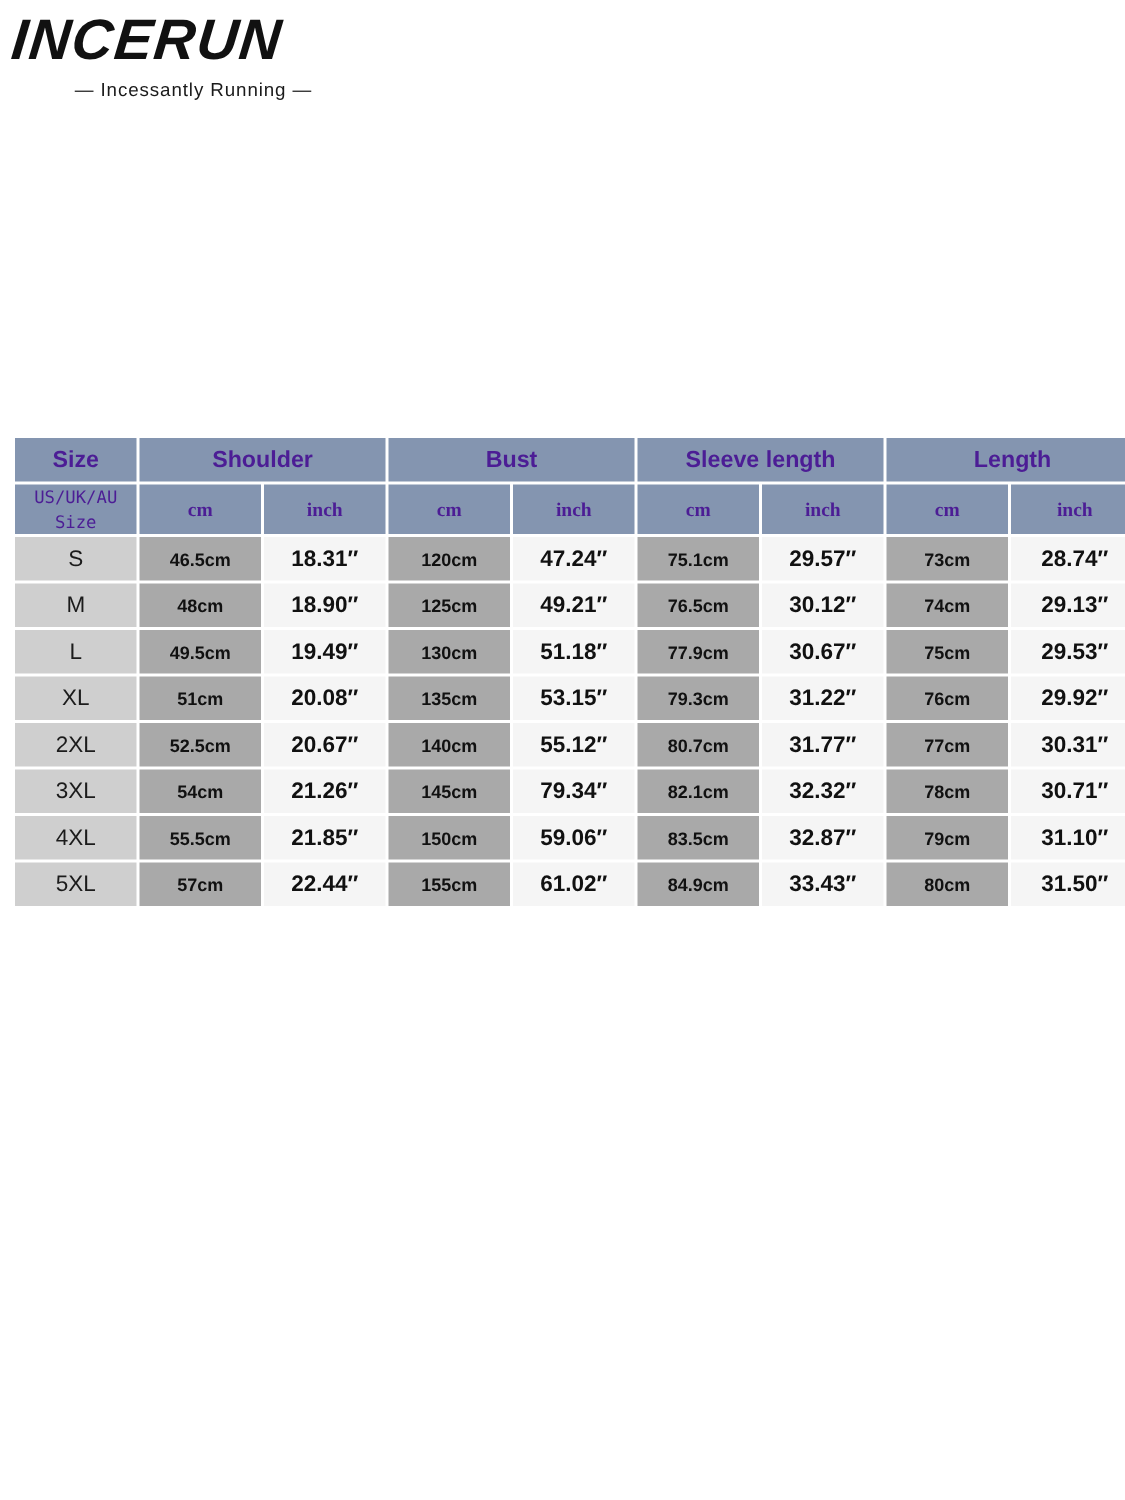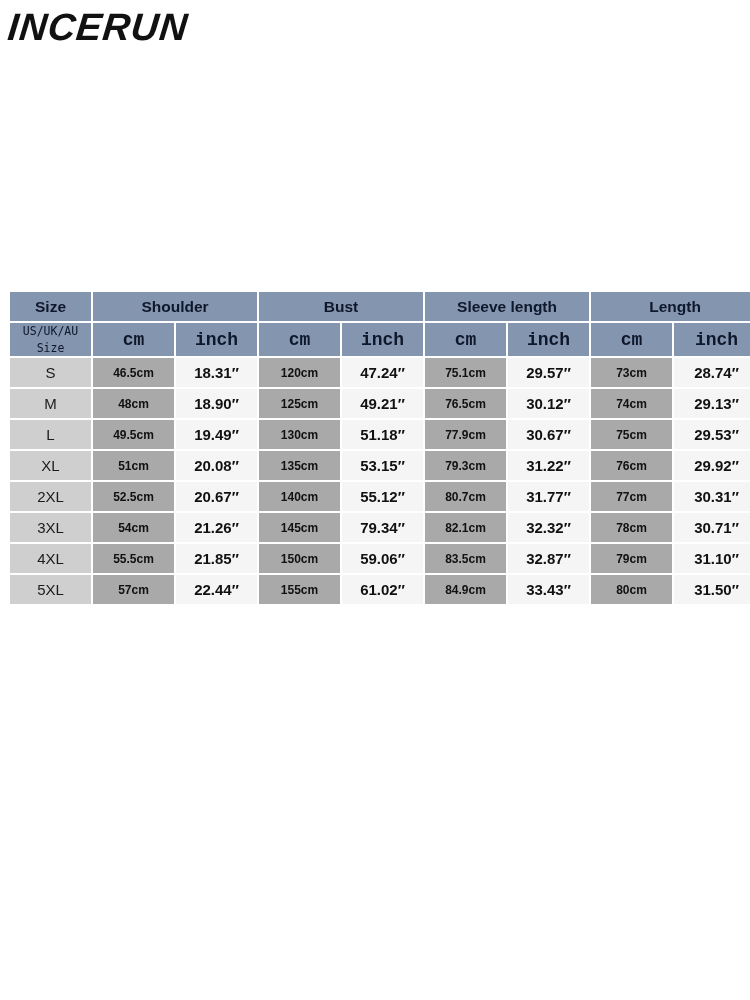--- a/index.html
+++ b/index.html
@@ -117,6 +117,7 @@
 
 <div class="brand">
   <div class="brand-wordmark">INCERUN</div>
+  <div class="brand-tagline">— Incessantly Running —</div>
 </div>
 
 <table class="size-table">

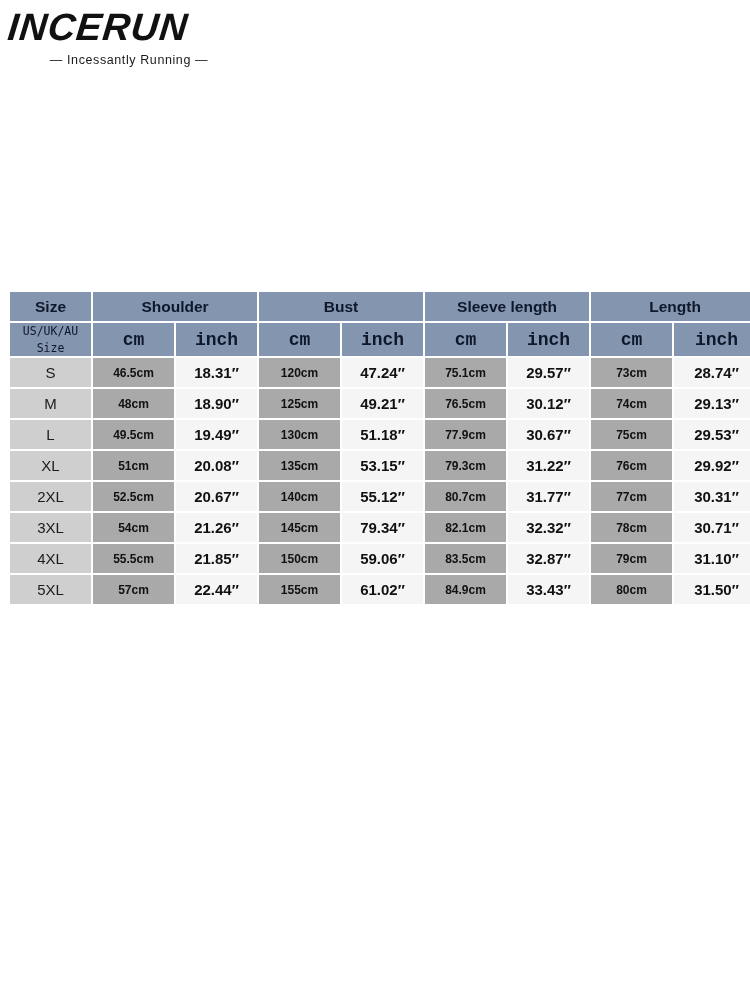--- a/index.html
+++ b/index.html
@@ -66,7 +66,7 @@
   .hdr-unit,
   .hdr-size {
     background: #8495b0;
-    color: #0f172a;
+    color: #4c1d95;
   }
   .hdr-group {
     font-size: 15.5px;

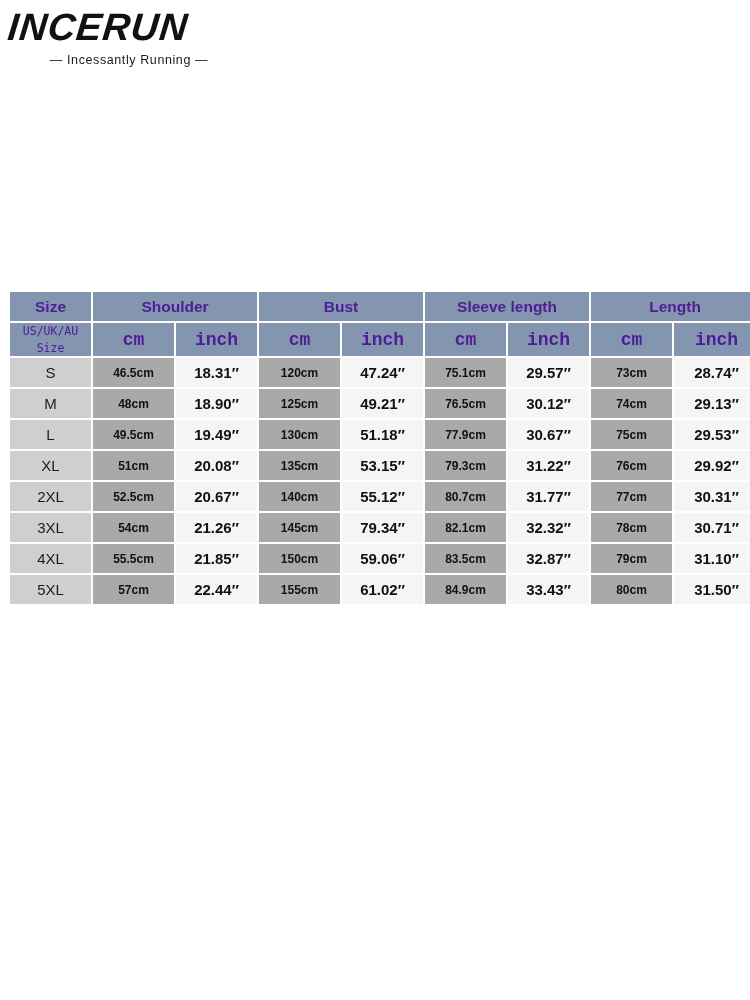--- a/index.html
+++ b/index.html
@@ -74,8 +74,8 @@
     height: 50px;
   }
   .hdr-unit {
-    font-family: Liberation Mono, monospace;
-    font-size: 18px;
+    font-family: Liberation Serif, serif;
+    font-size: 13px;
     font-weight: bold;
     height: 53px;
   }

